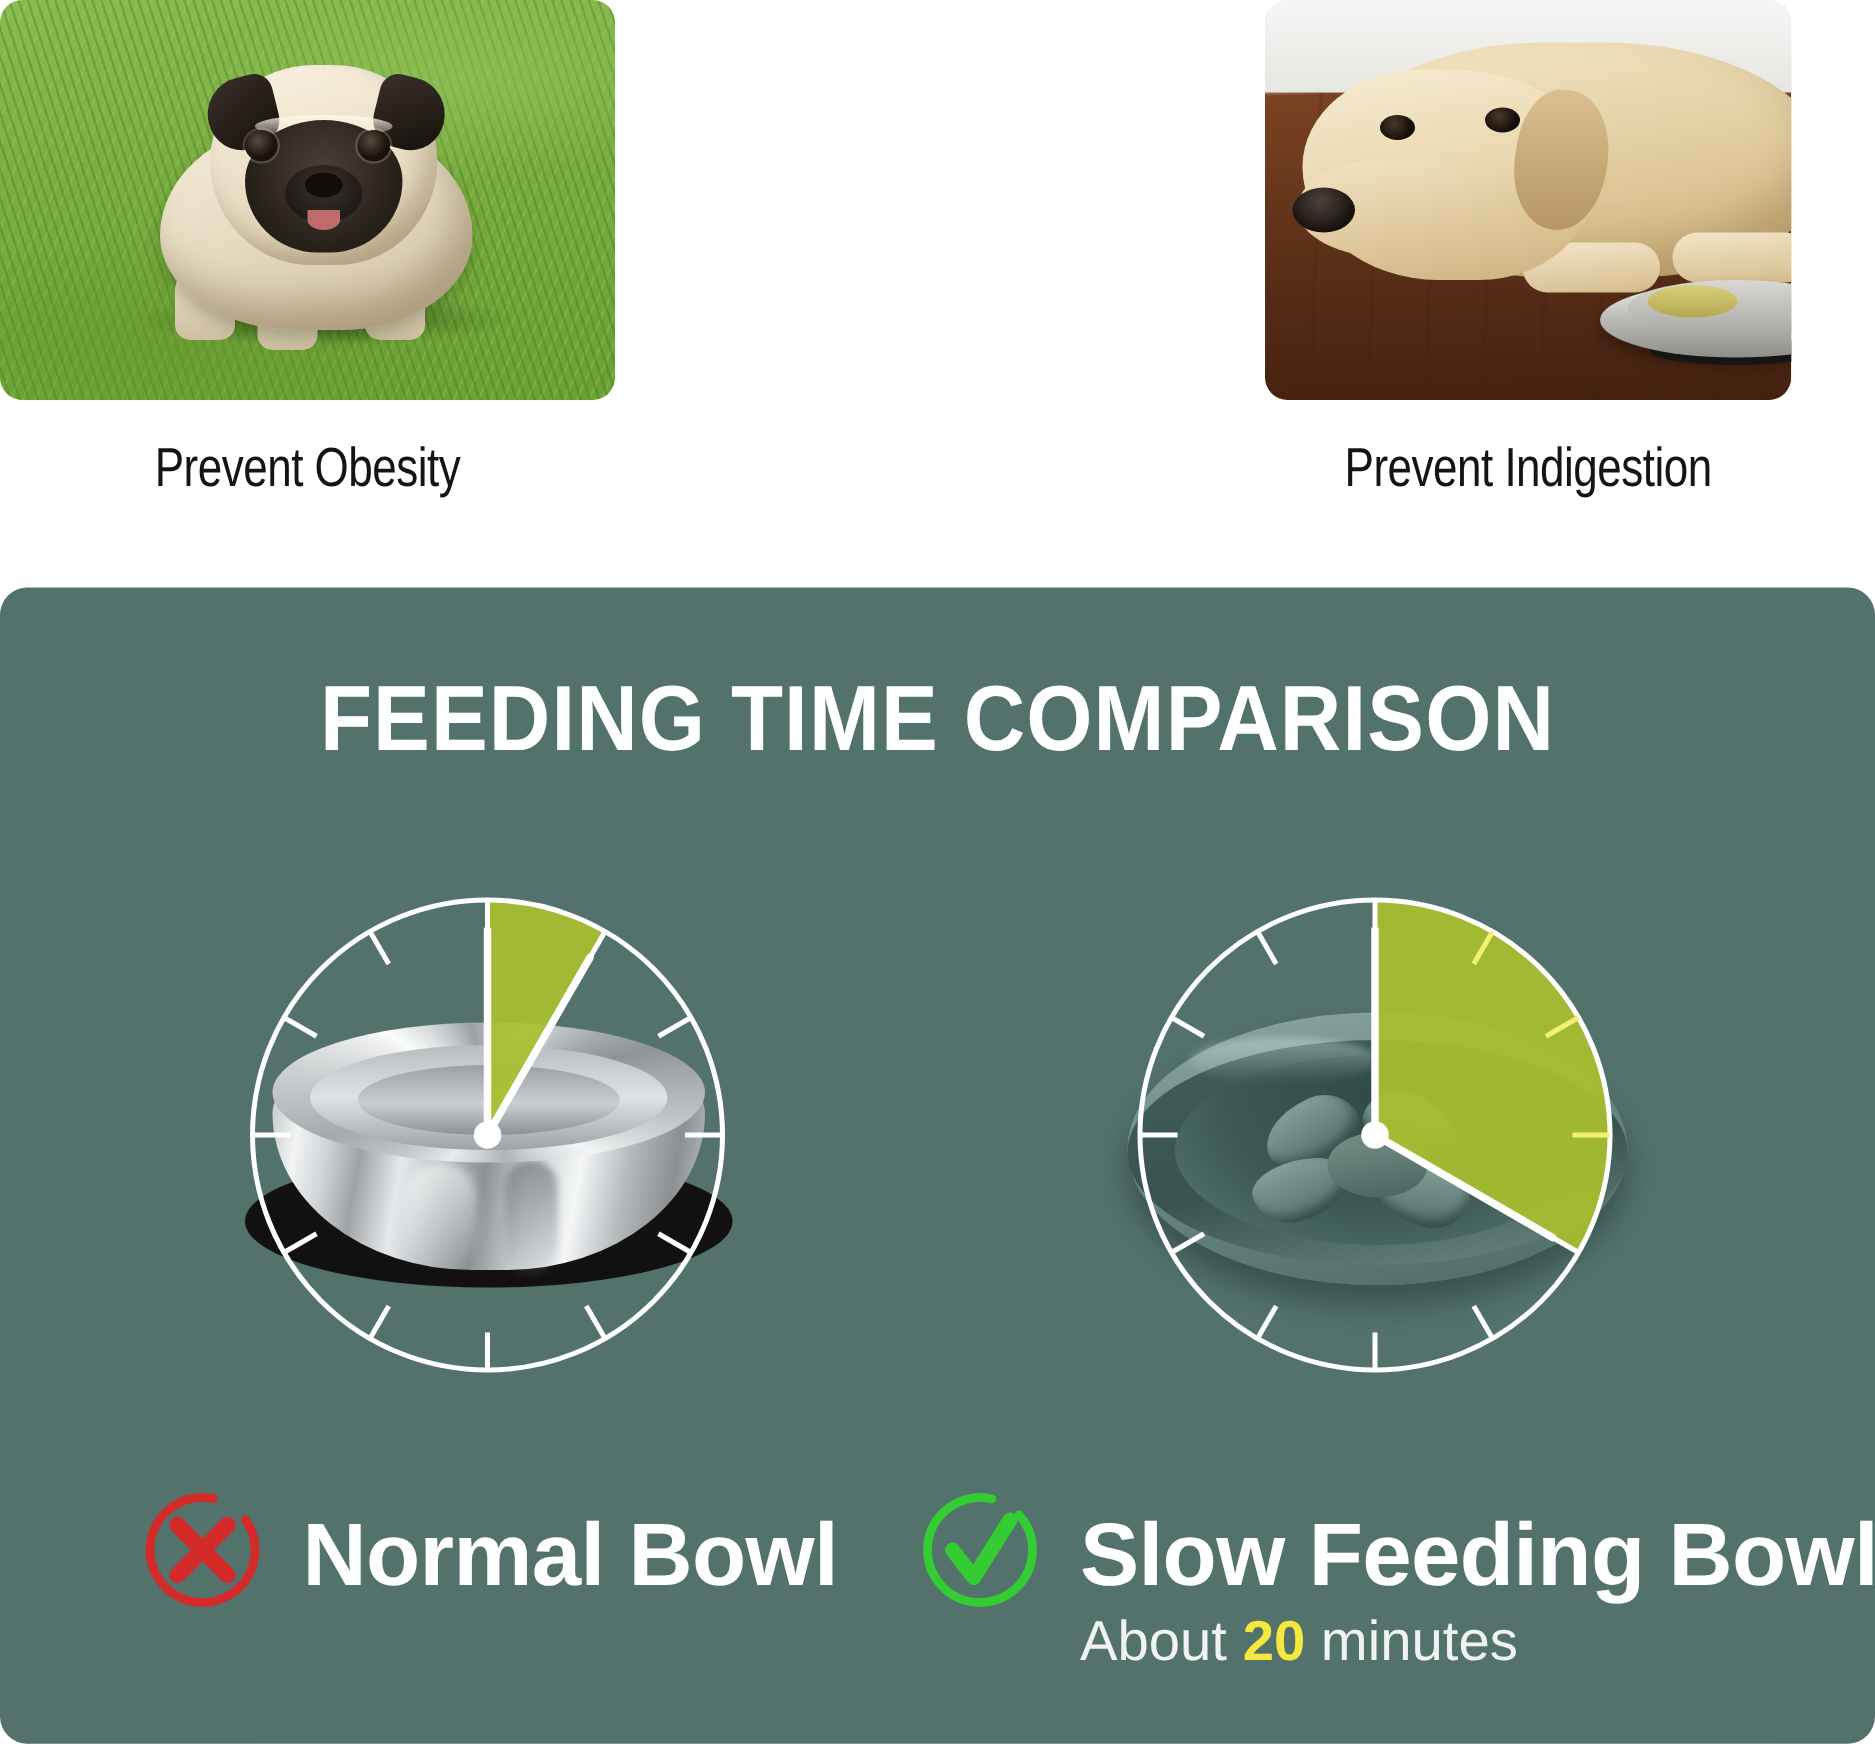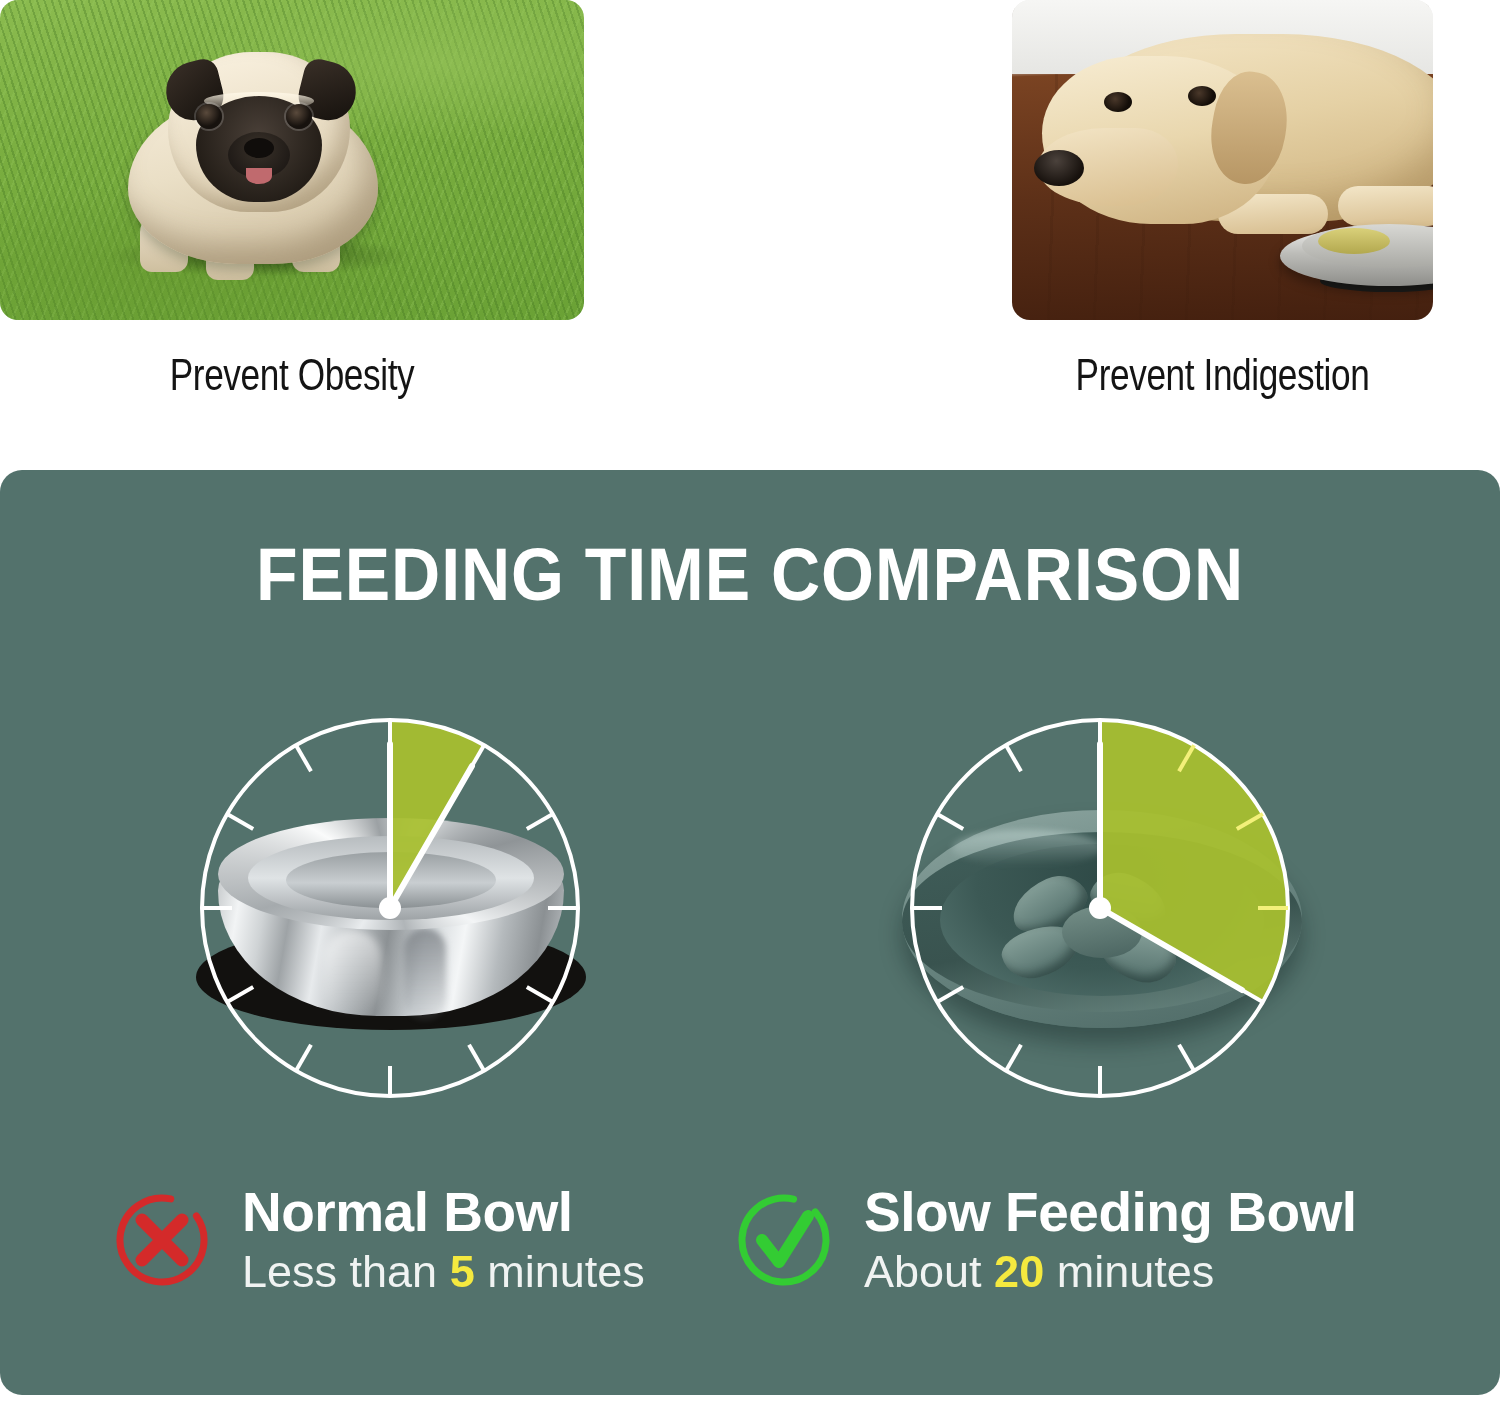--- a/index.html
+++ b/index.html
@@ -16,7 +16,7 @@
     position:absolute; left:0; top:0; width:1500px; height:470px;
   }
   .benefit{
-    position:absolute; top:0; width:584px;
+    position:absolute; top:0; width:492px;
   }
   .benefit.b0{left:0;}
   .benefit.b1{left:508px;}

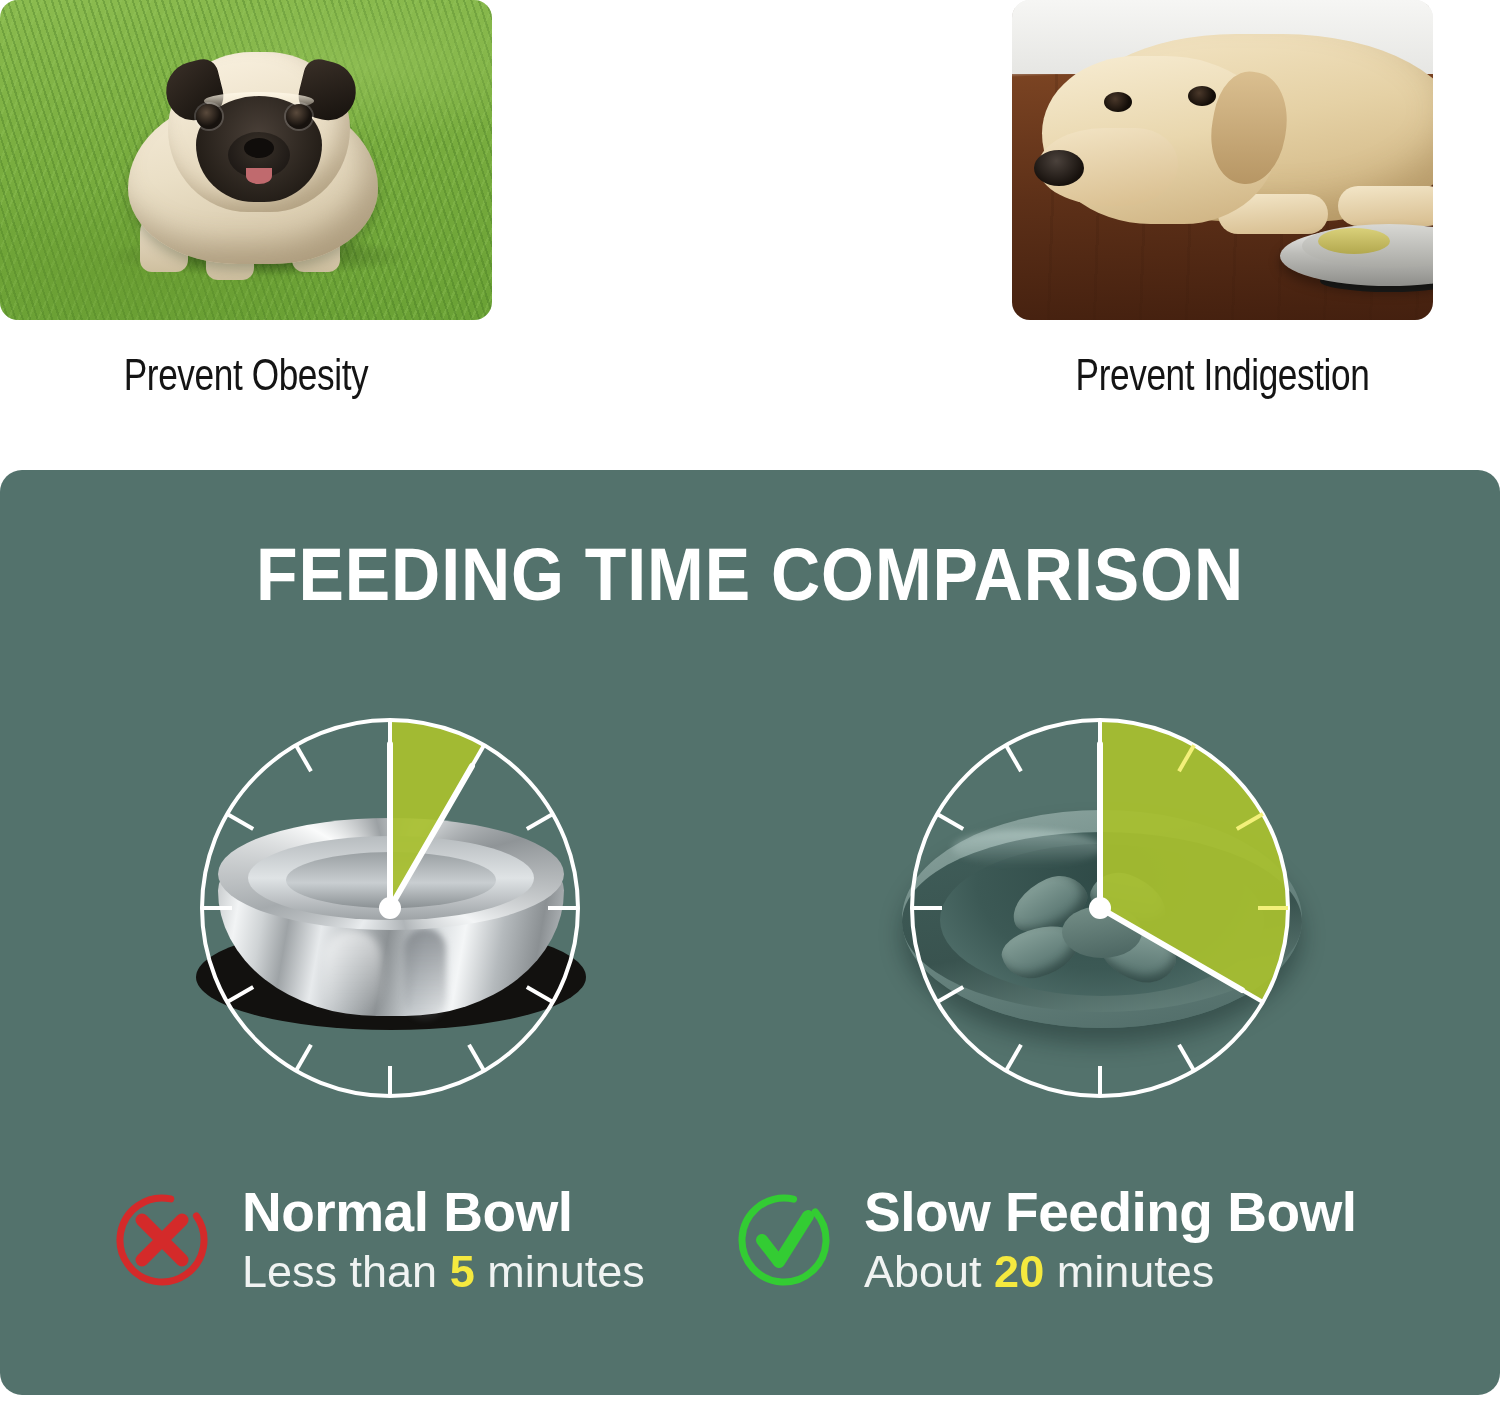--- a/index.html
+++ b/index.html
@@ -362,8 +362,9 @@
   .badge{position:absolute;left:0;top:8px;width:104px;height:104px;}
   .res-text{position:absolute;left:132px;top:0;}
   .res-title{
-    font-size:55px;font-weight:bold;color:#ffffff;white-space:nowrap;
+    font-size:71px;font-weight:bold;color:#ffffff;white-space:nowrap;
     letter-spacing:-0.5px;
+    margin-top:24px;
   }
   .res-sub{
     margin-top:2px;font-size:45px;font-weight:400;color:#f0f3f2;white-space:nowrap;

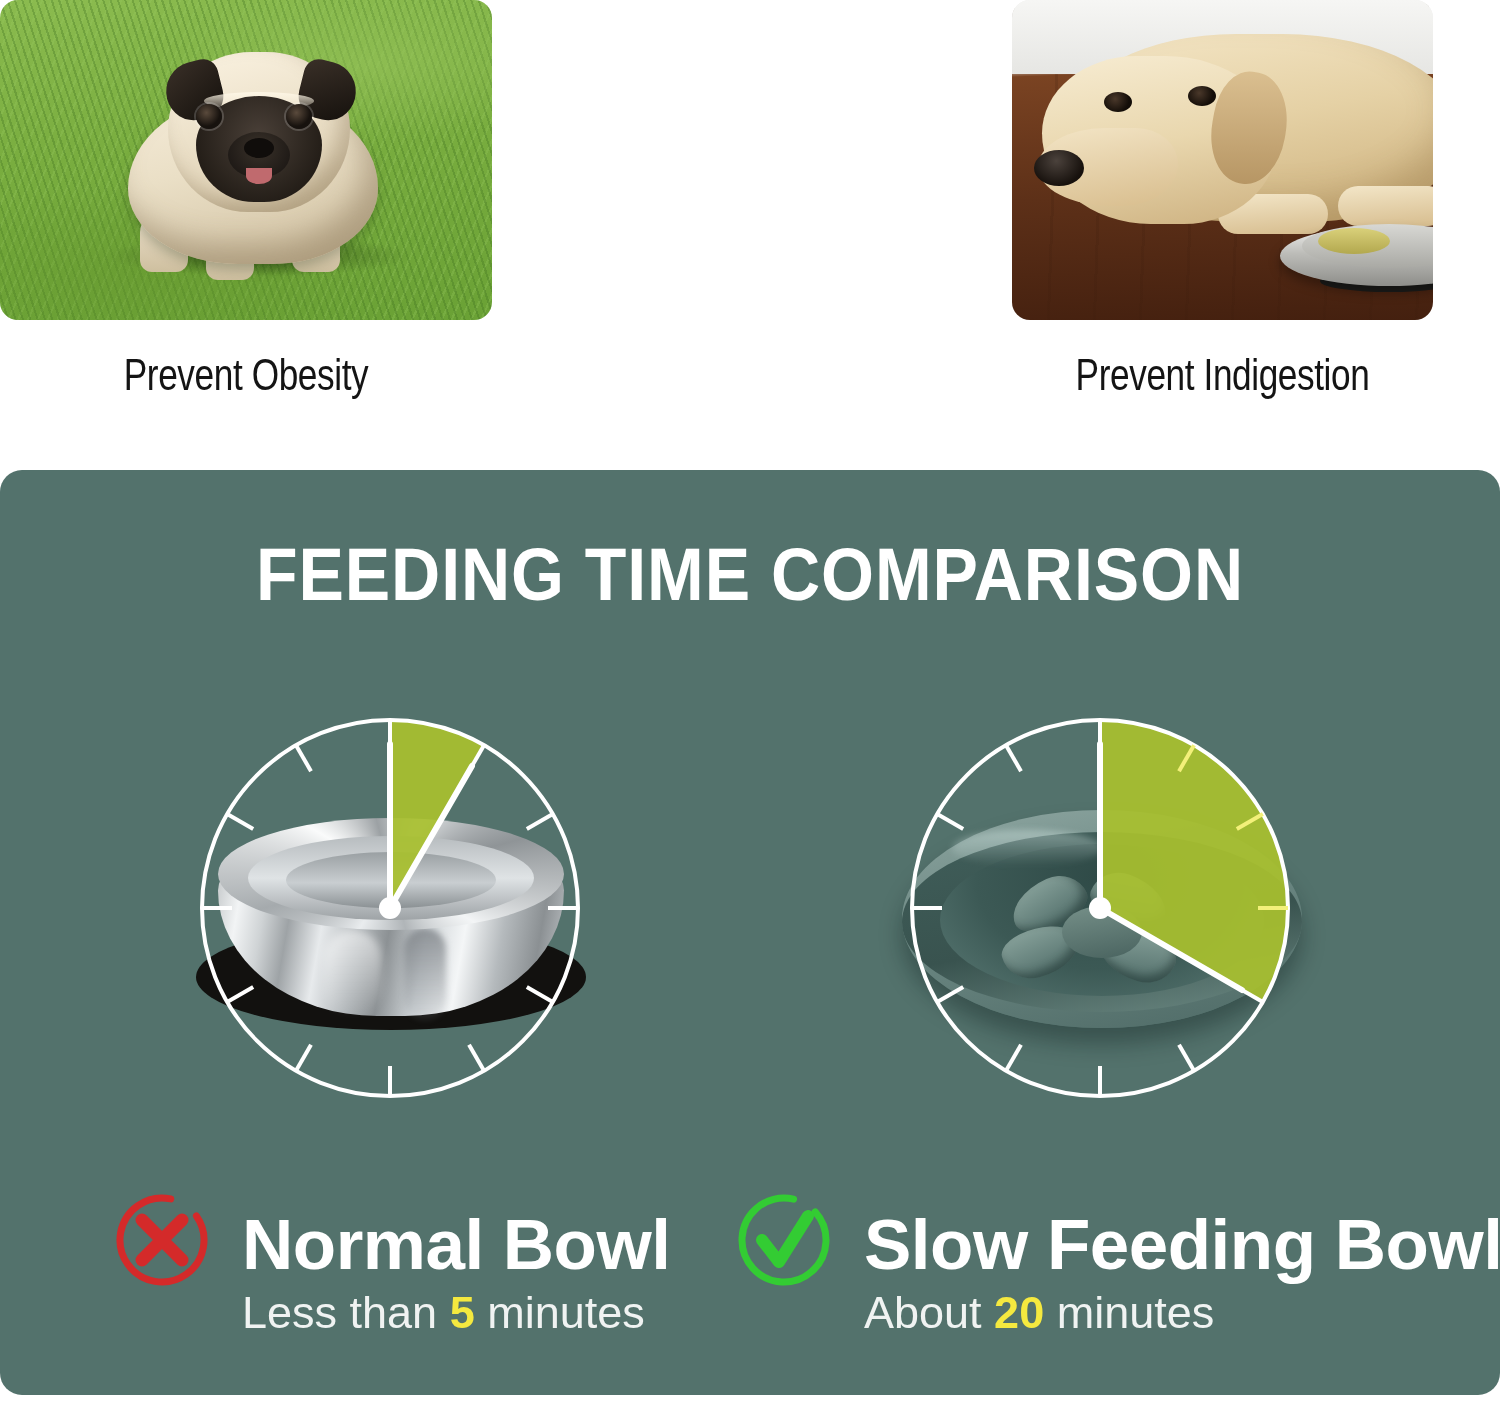--- a/index.html
+++ b/index.html
@@ -518,7 +518,6 @@
     </div>
     <div class="res-text">
       <div class="res-title">Normal Bowl</div>
-      <div class="res-sub"><span>Less than </span><span class="hi">5</span><span> minutes</span></div>
     </div>
   </div>
 

